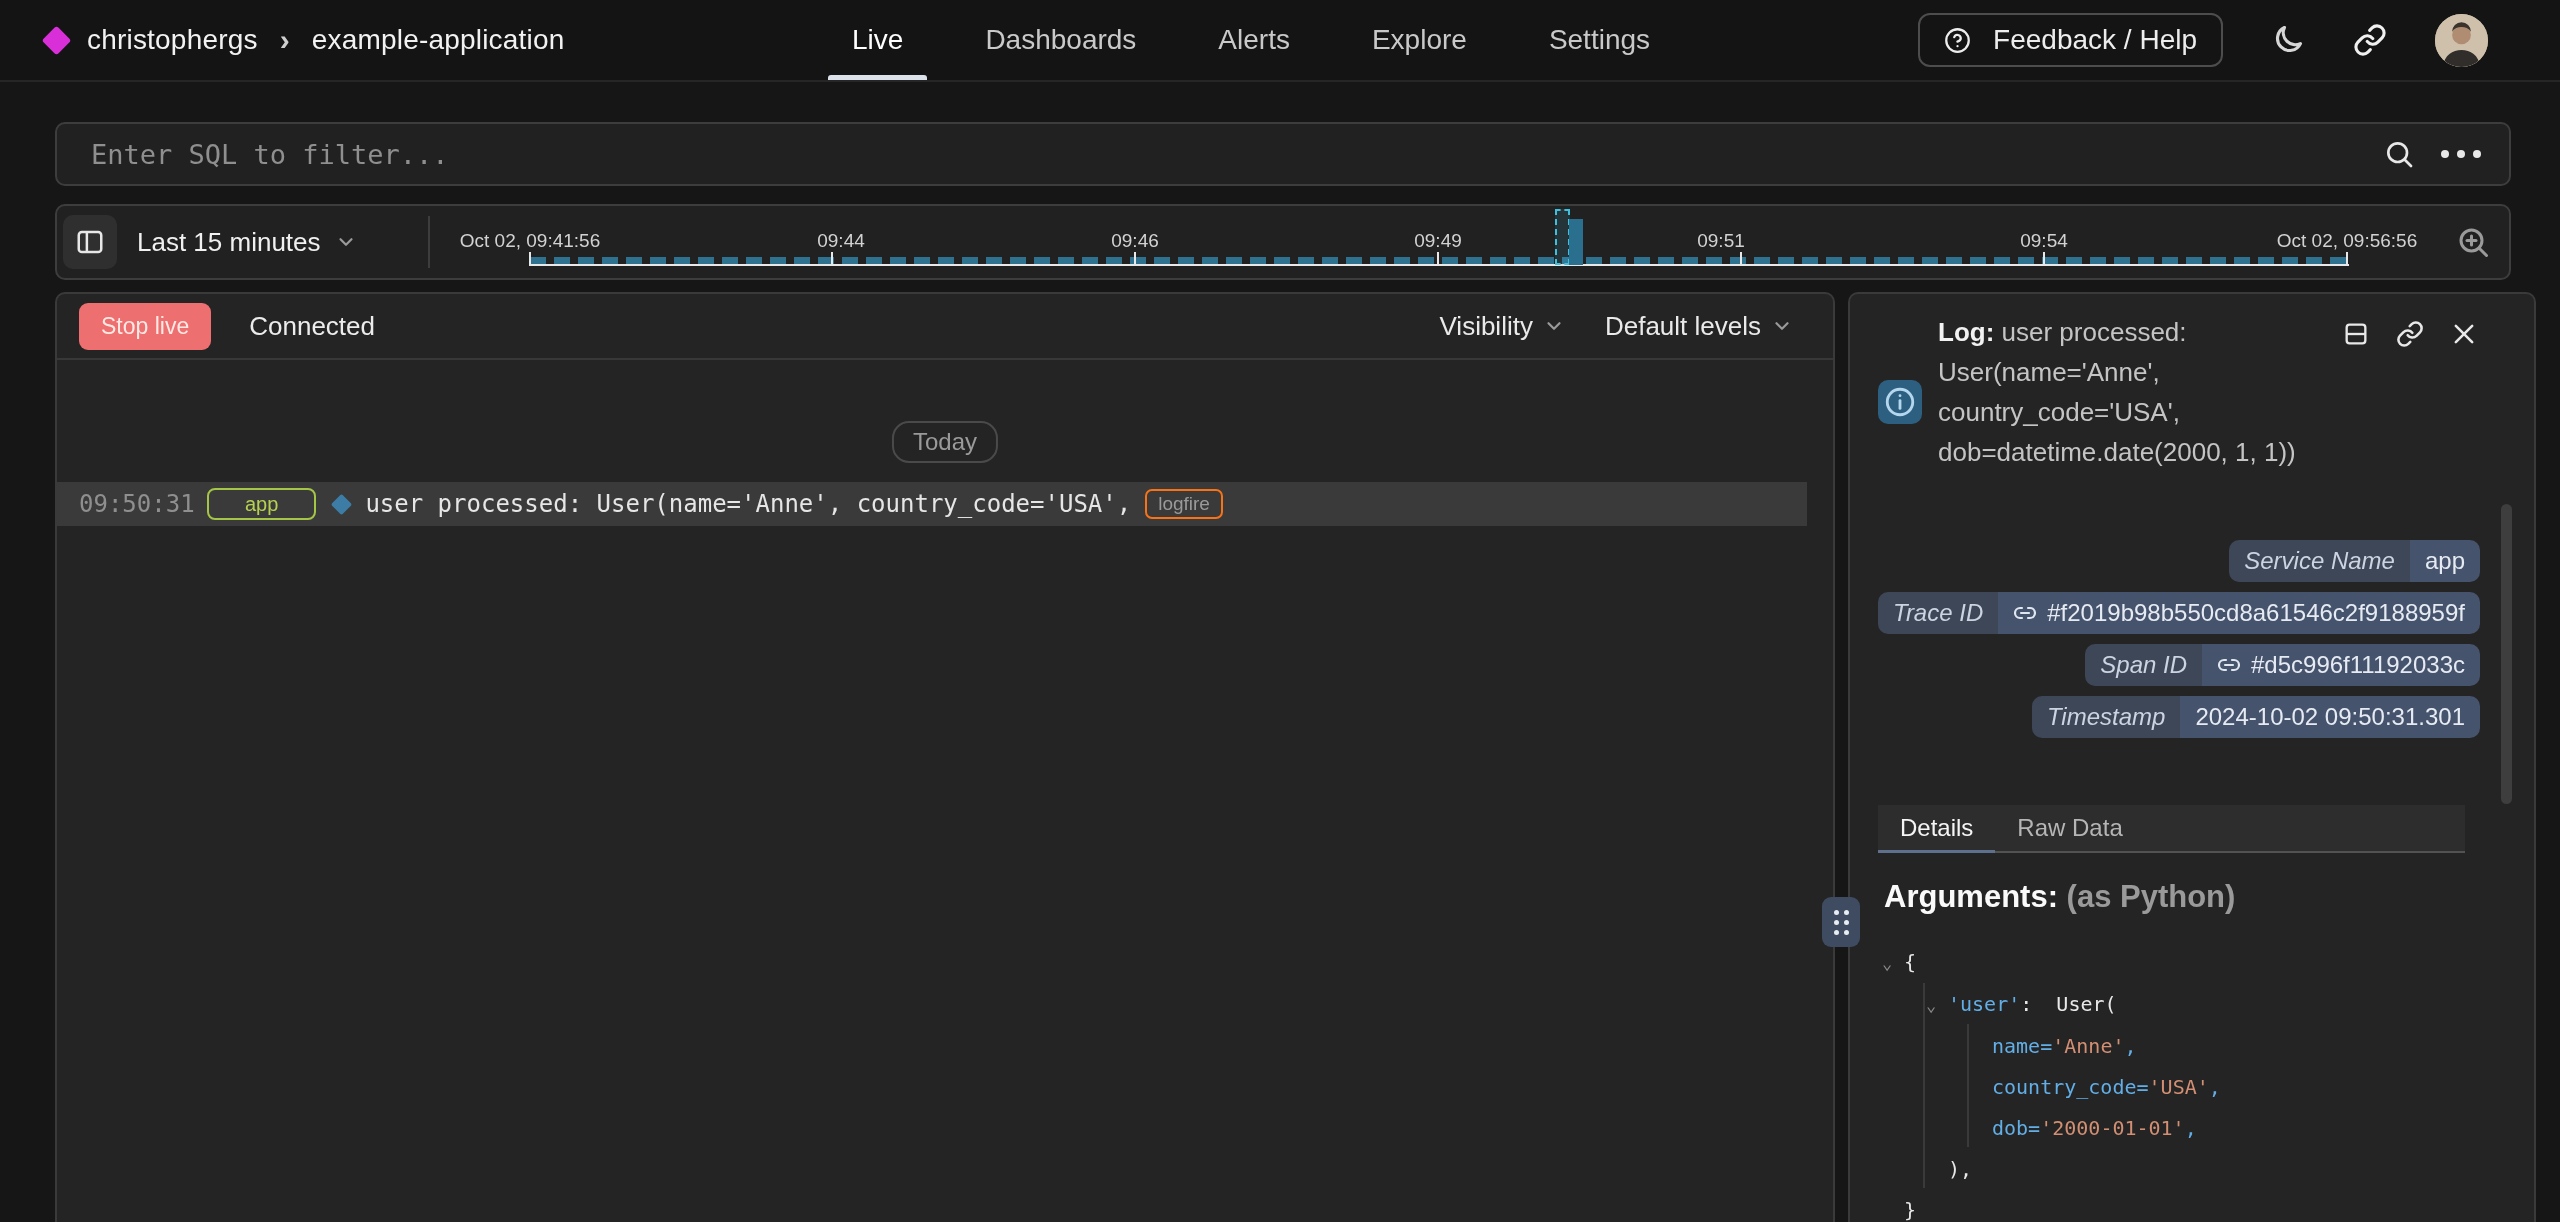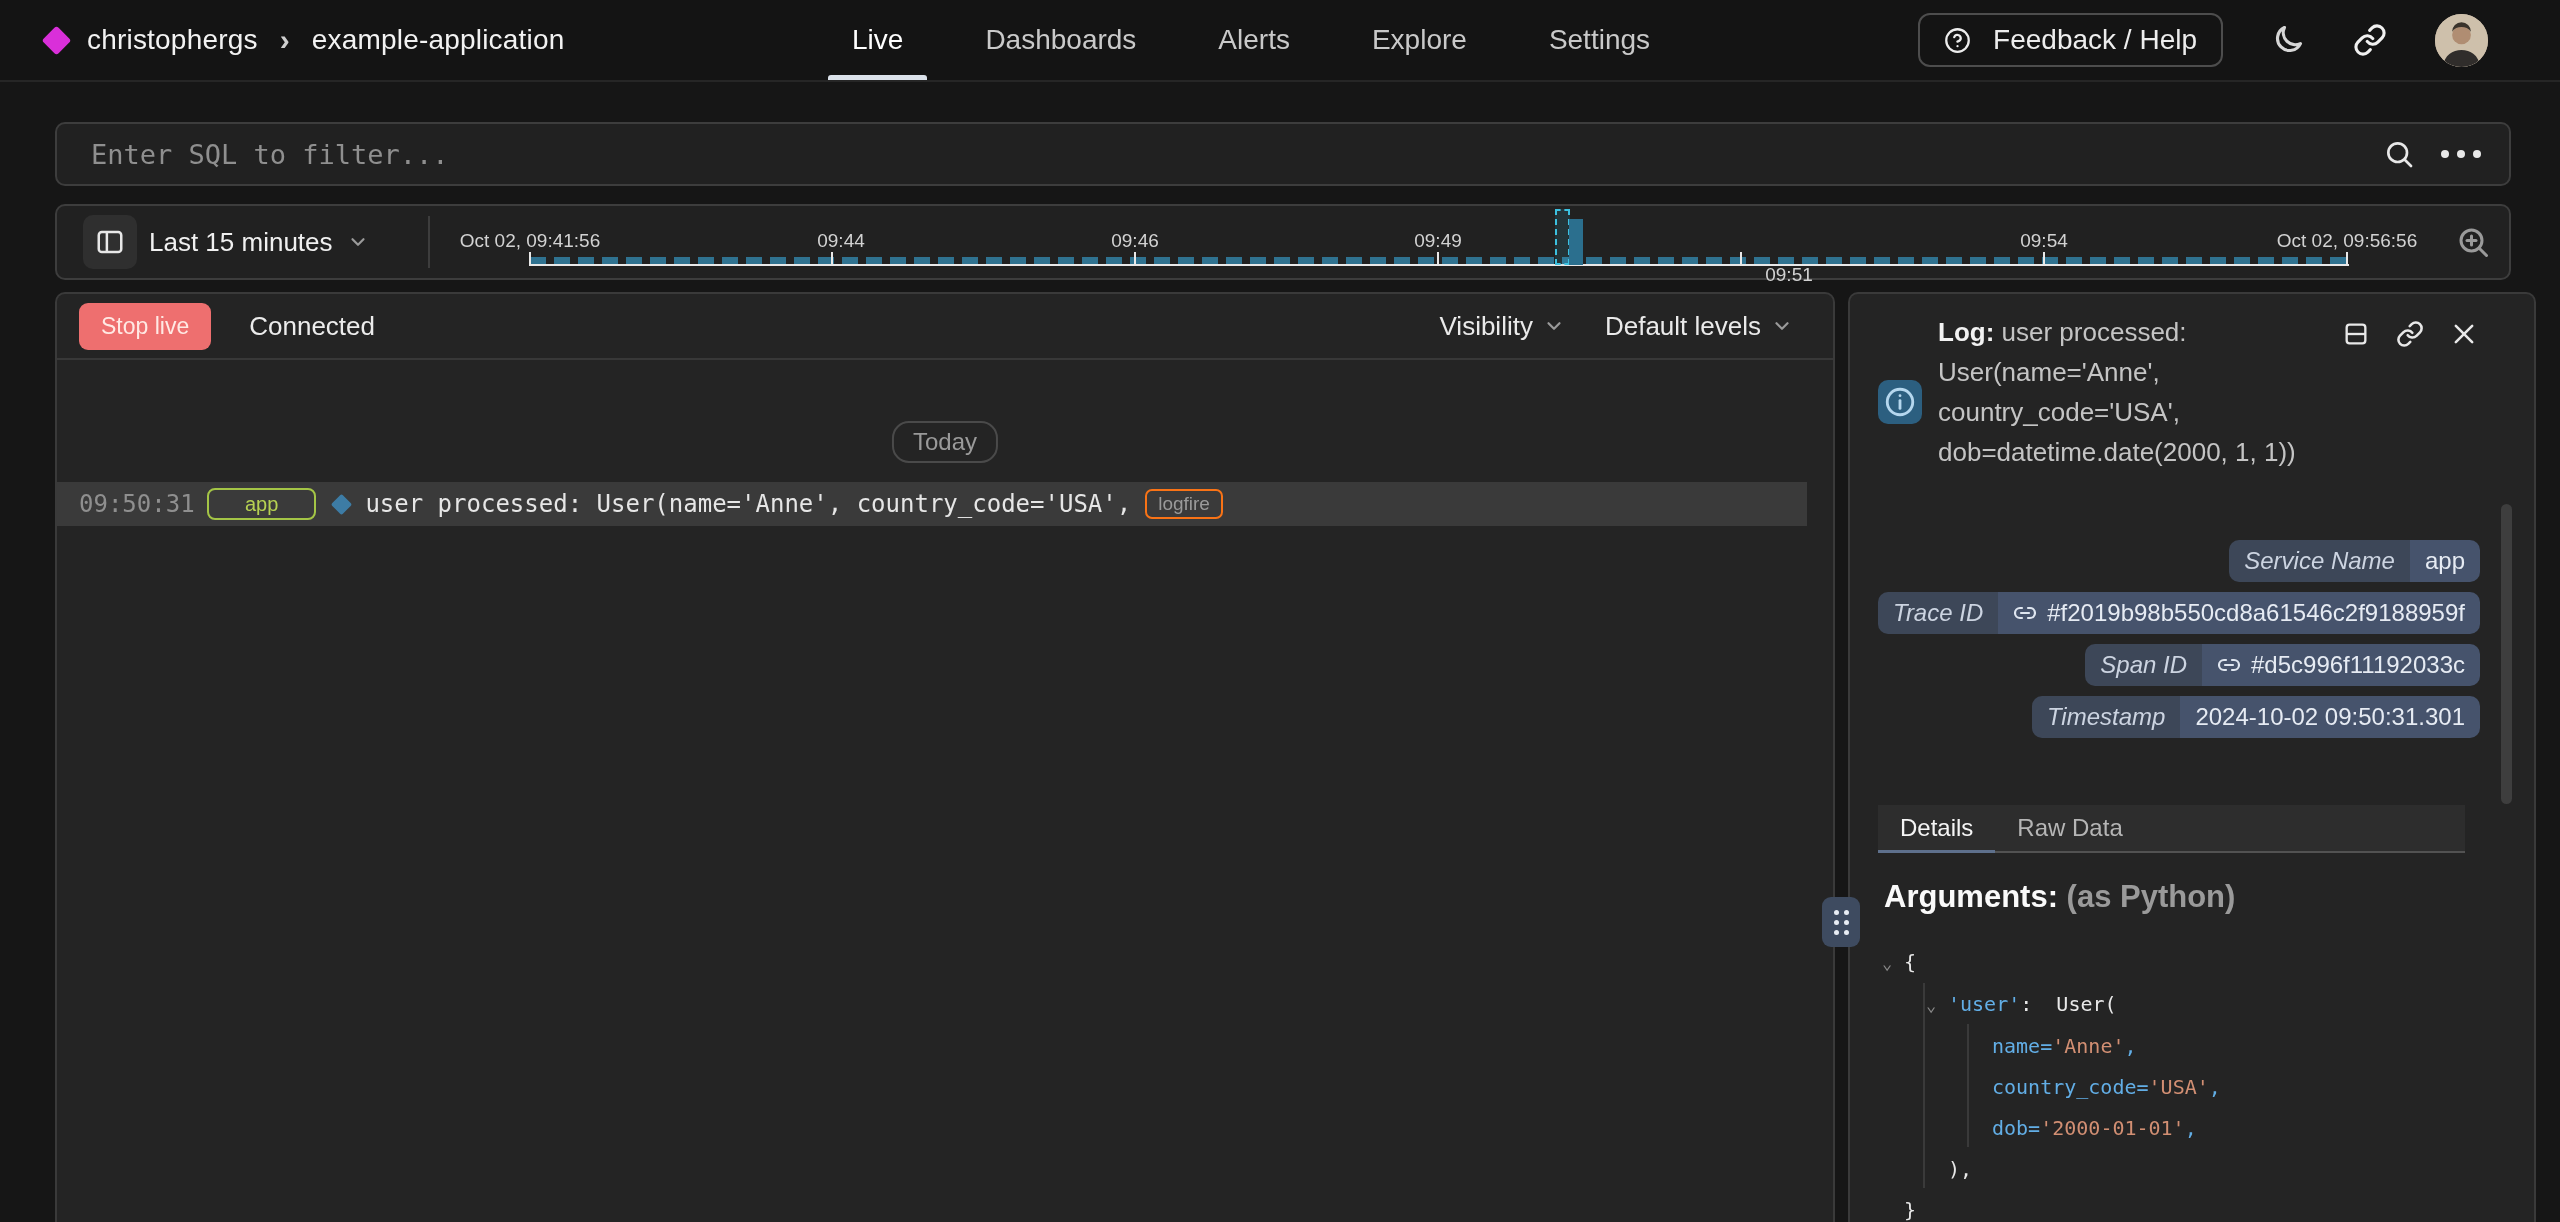--- a/index.html
+++ b/index.html
@@ -32,7 +32,7 @@
 
   
   .timeline-bar{position:absolute;left:55px;top:204px;width:2456px;height:76px;background:#212121;border:2px solid #3d3d3d;border-radius:10px;box-sizing:border-box}
-  .tl-left{position:absolute;left:0;top:0;height:100%;display:flex;align-items:center;gap:12px;padding-left:26px}
+  .tl-left{position:absolute;left:0;top:0;height:100%;display:flex;align-items:center;gap:20px;padding-left:6px}
   .sidebar-toggle{width:54px;height:54px;border-radius:10px;background:#2f2f2f;display:flex;align-items:center;justify-content:center;color:#e8e8e8}
   .range-select{display:flex;align-items:center;gap:14px;font-size:26px;color:#f0f0f0}
   .range-select .chev{color:#9a9a9a}

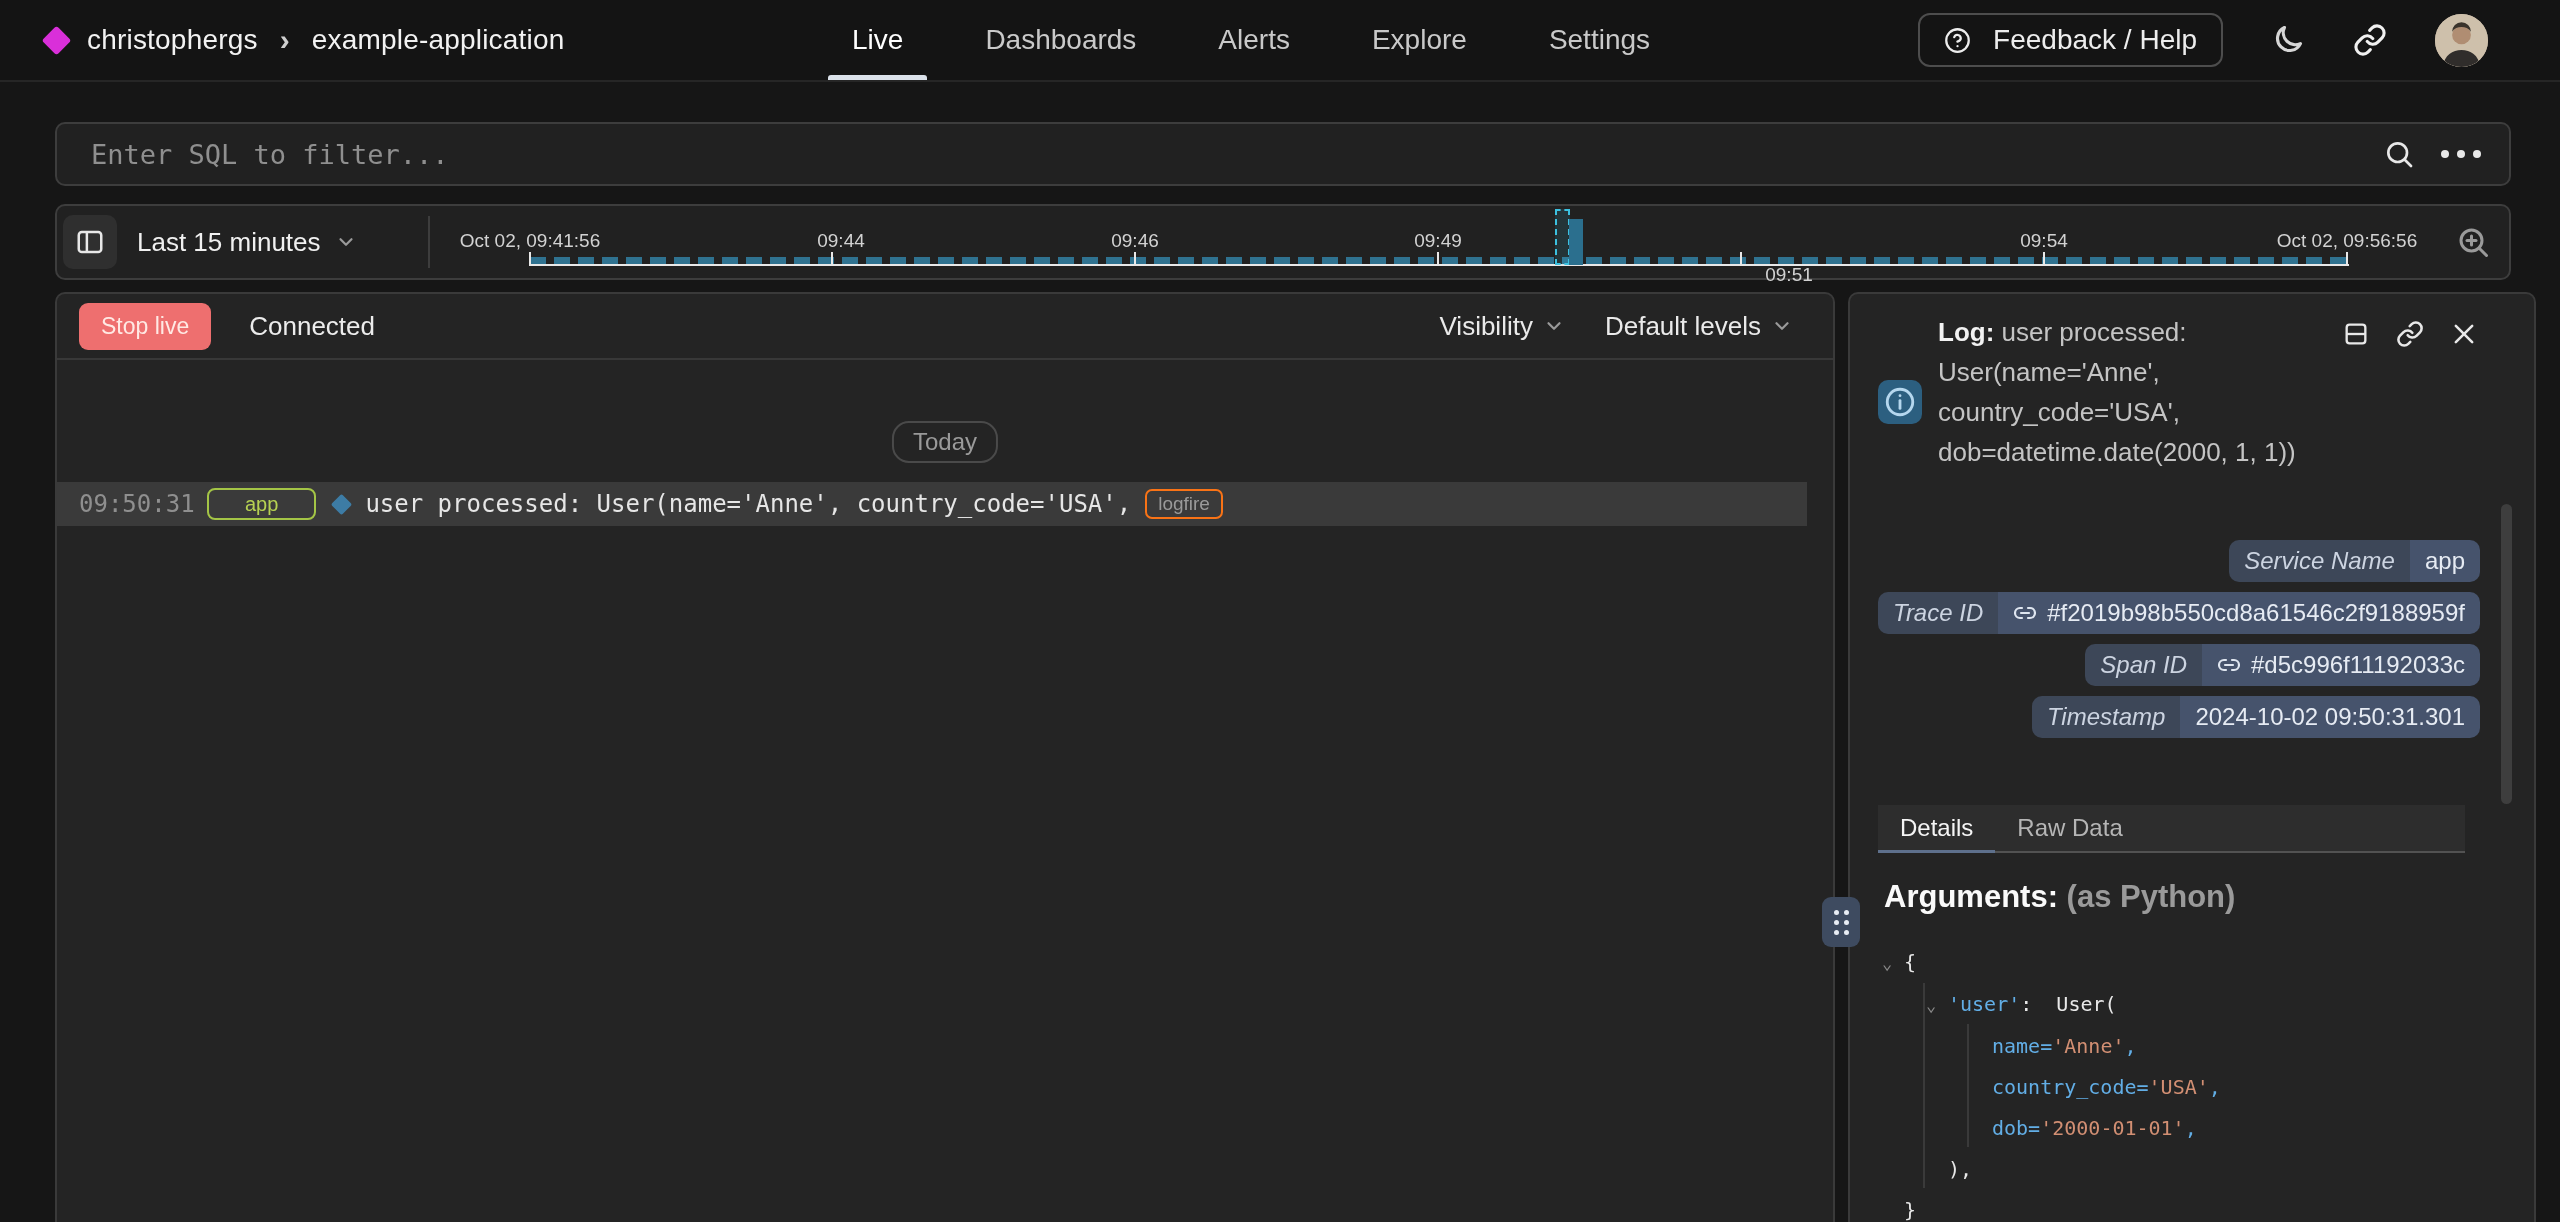--- a/index.html
+++ b/index.html
@@ -201,7 +201,7 @@
         <div class="tick-mark" style="left: 1078px;"></div>
         <div class="tick-label" style="left: 1381px;">09:49</div>
         <div class="tick-mark" style="left: 1381px;"></div>
-        <div class="tick-label" style="left: 1732px; margin-top: 34px;">09:51</div>
+        <div class="tick-label" style="left: 1664px;">09:51</div>
         <div class="tick-mark" style="left: 1684px;"></div>
         <div class="tick-label" style="left: 1987px;">09:54</div>
         <div class="tick-mark" style="left: 1987px;"></div>

